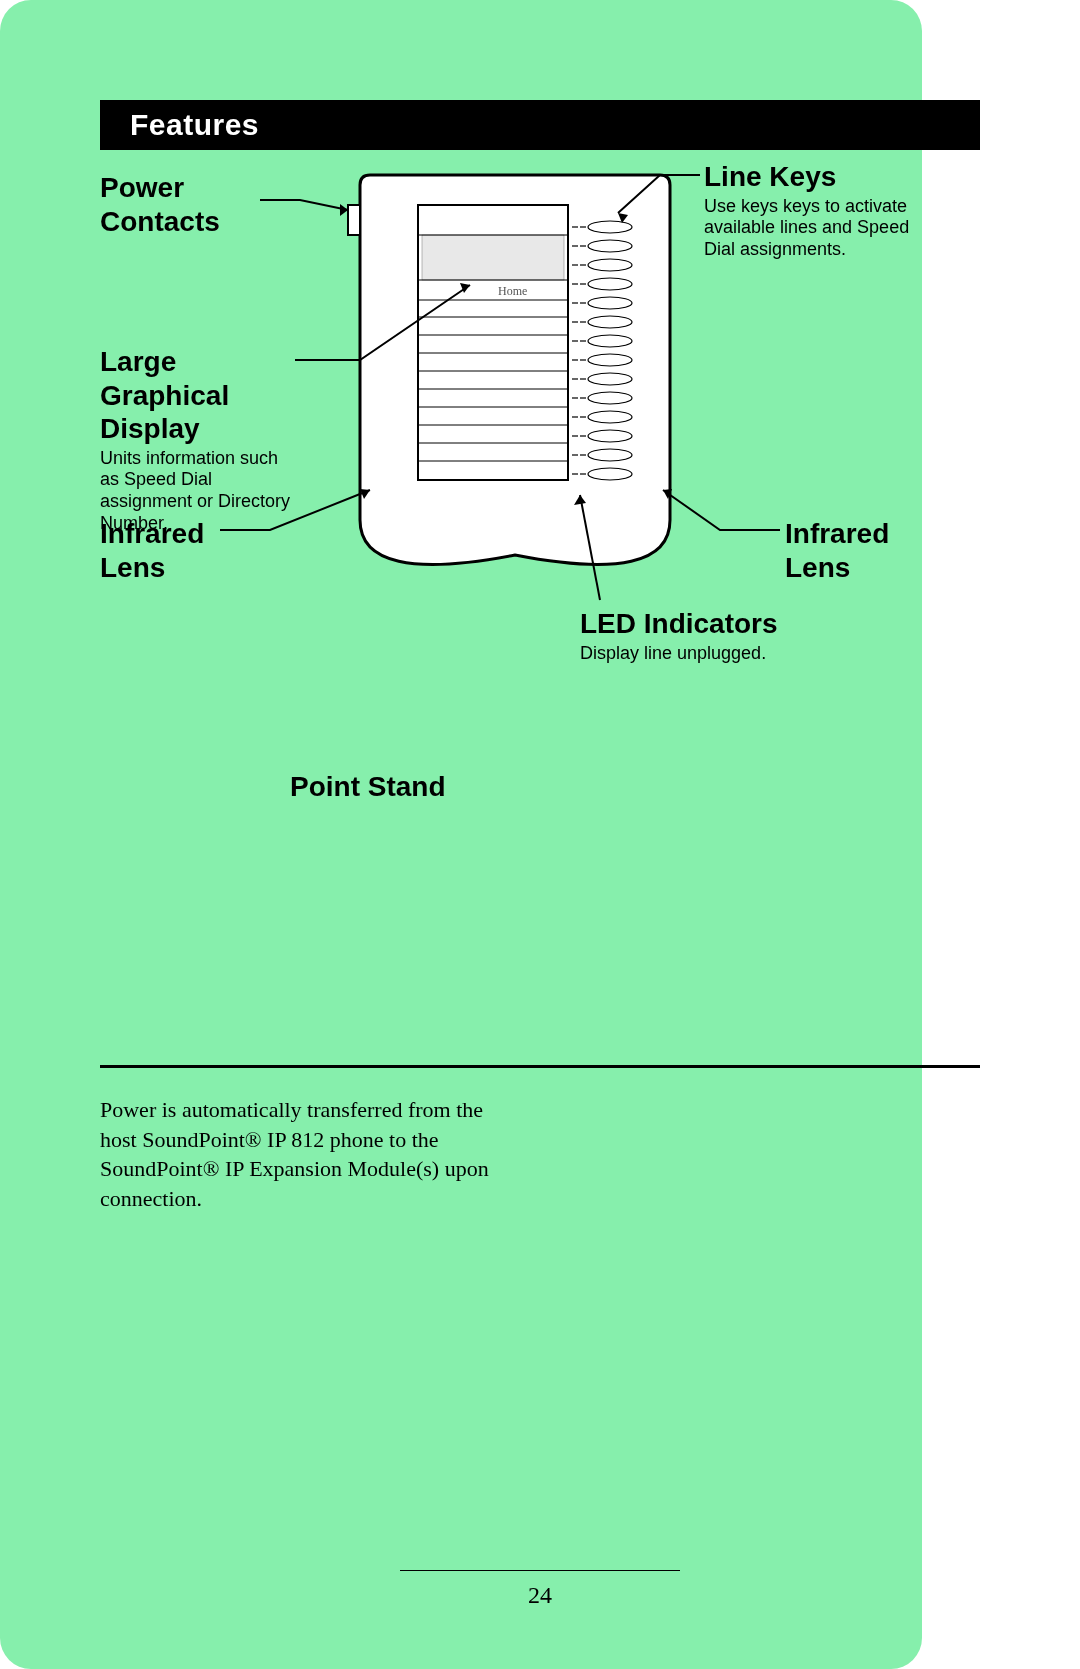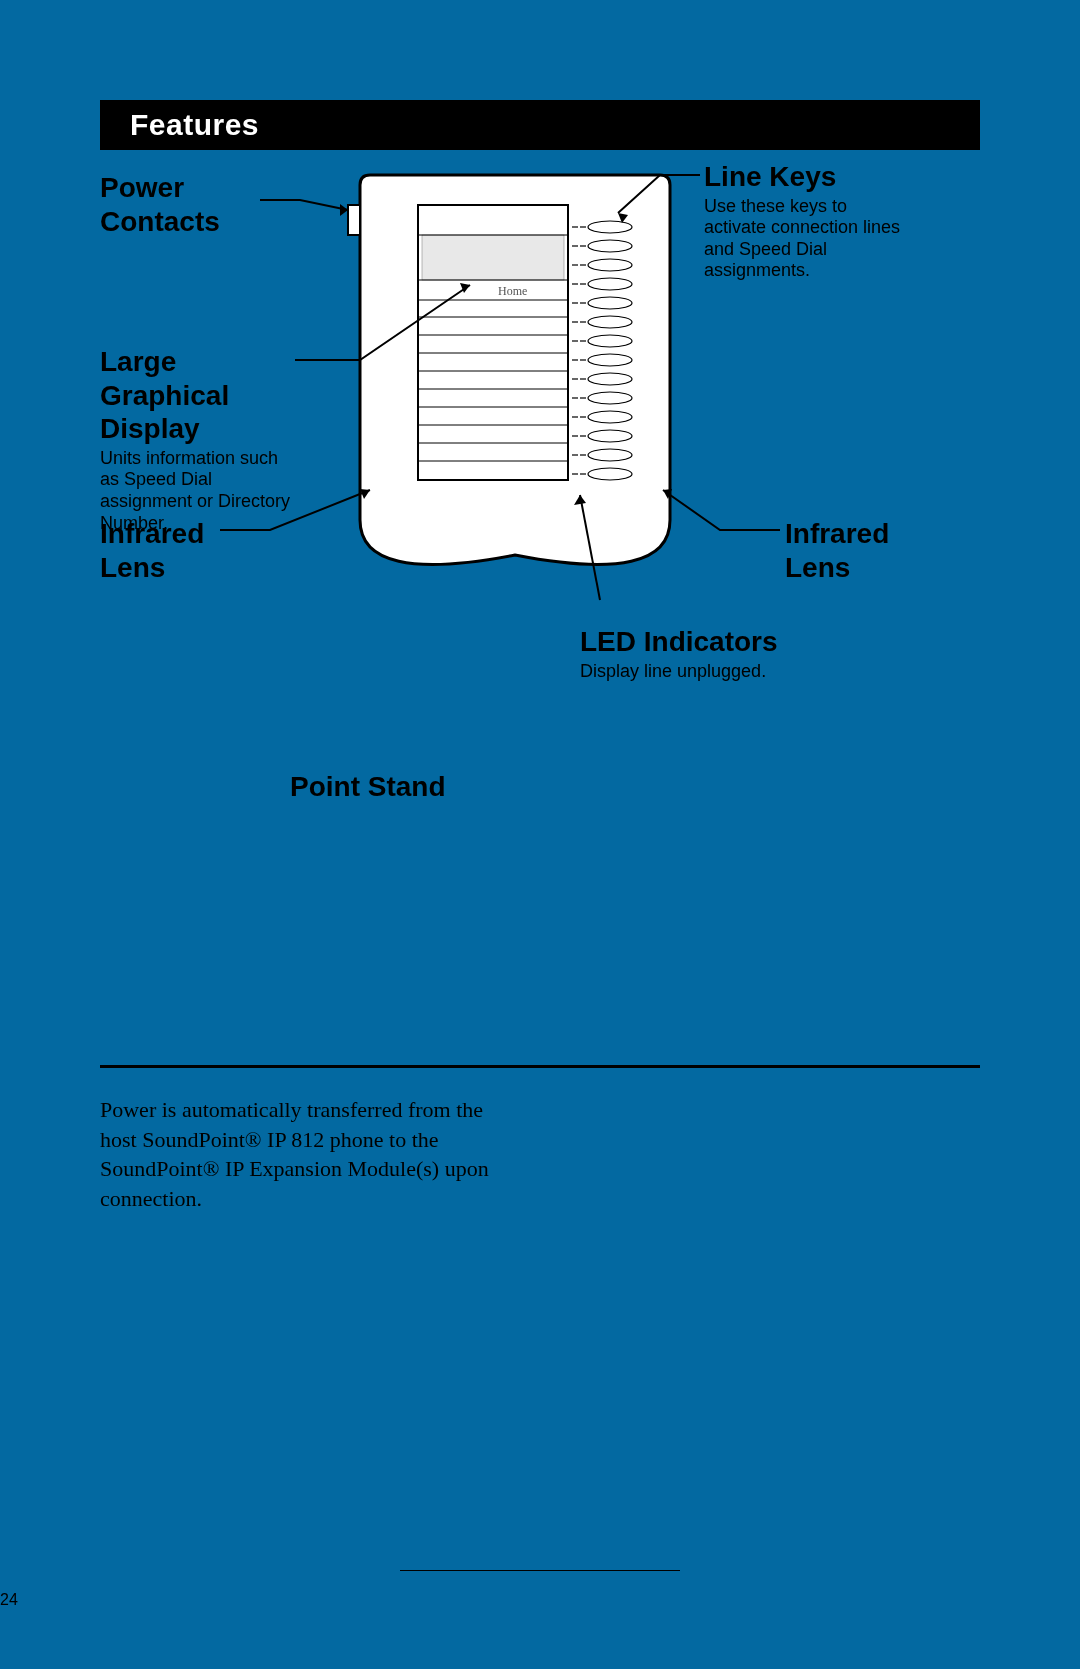--- a/index.html
+++ b/index.html
@@ -12,9 +12,10 @@
   }
   .page {
     position: relative;
-    width: 1080px;
+    width: 922px;
     height: 1669px;
-    background: #0369a1;
+    background: #86efac;
+    border-radius: 31px;
   }
   .header-bar {
     position: absolute;

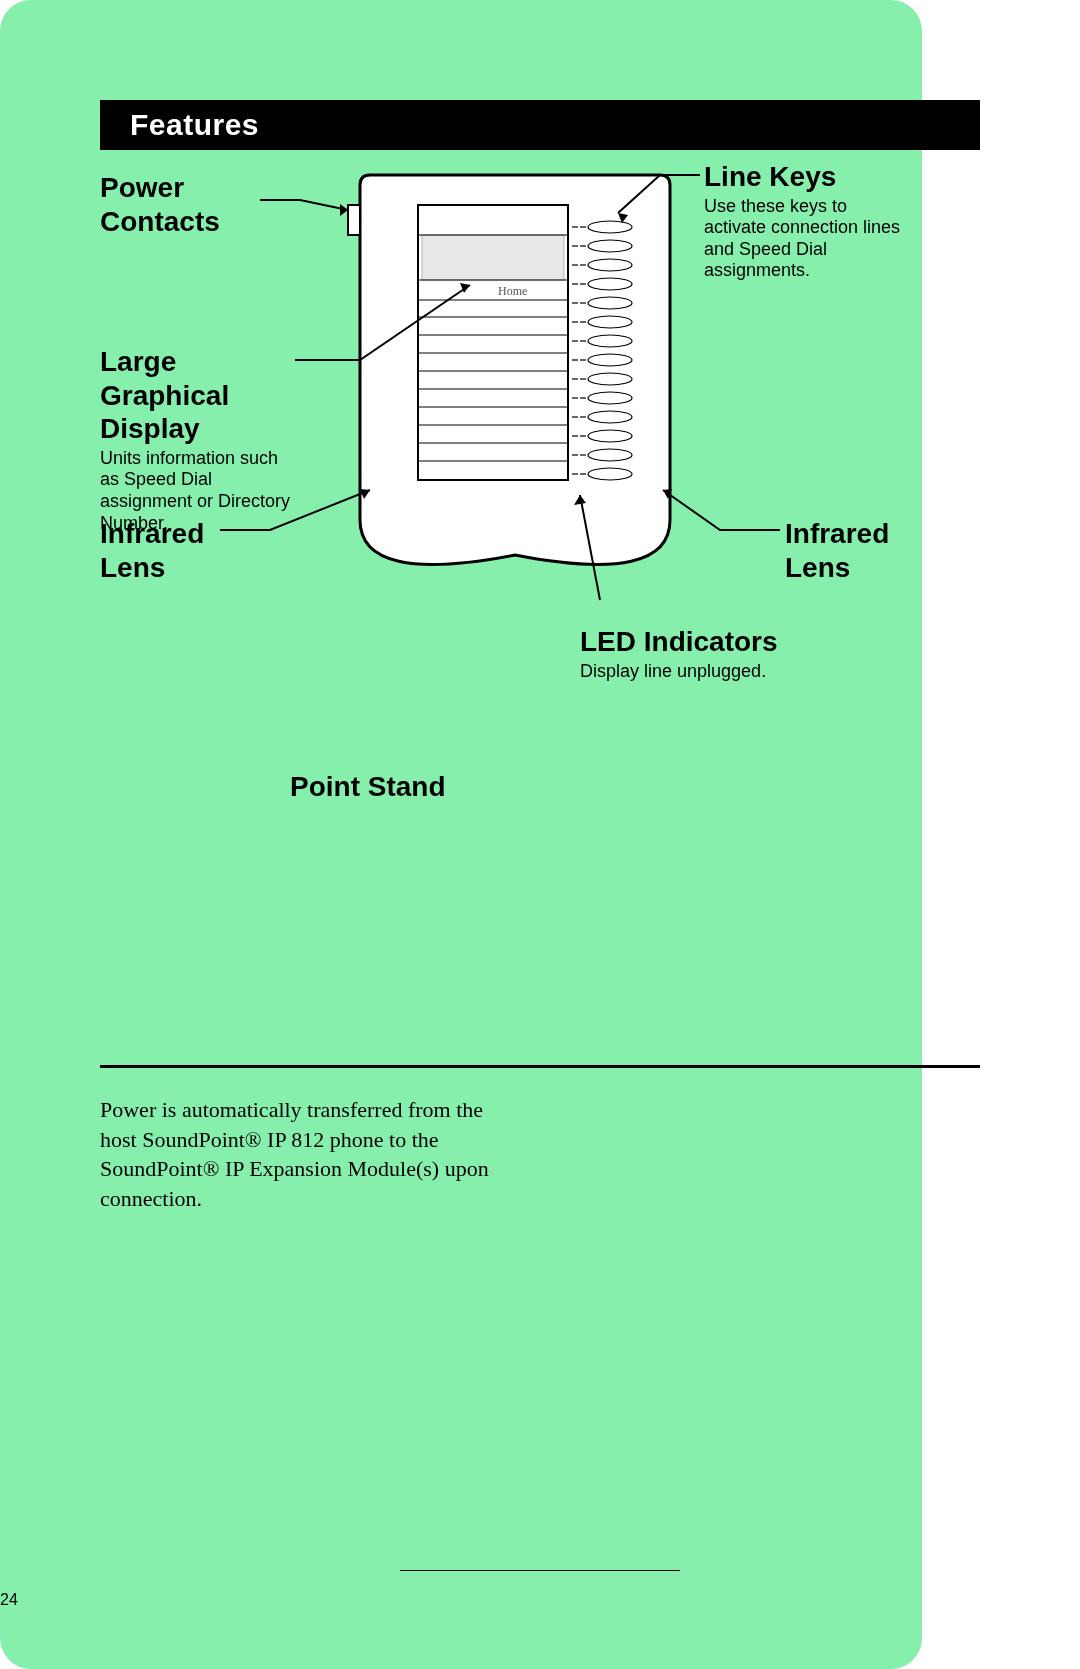--- a/index.html
+++ b/index.html
@@ -249,7 +249,7 @@
 
     <div class="callout" style="left:604px; top:5px; width:210px">
       <div class="title">Line Keys</div>
-      <div class="desc">Use these keys to activate connection lines and Speed Dial assignments.</div>
+      <div class="desc">Use keys keys to activate available lines and Speed Dial assignments.</div>
     </div>
 
     <div class="callout" style="left:685px; top:362px; width:150px">

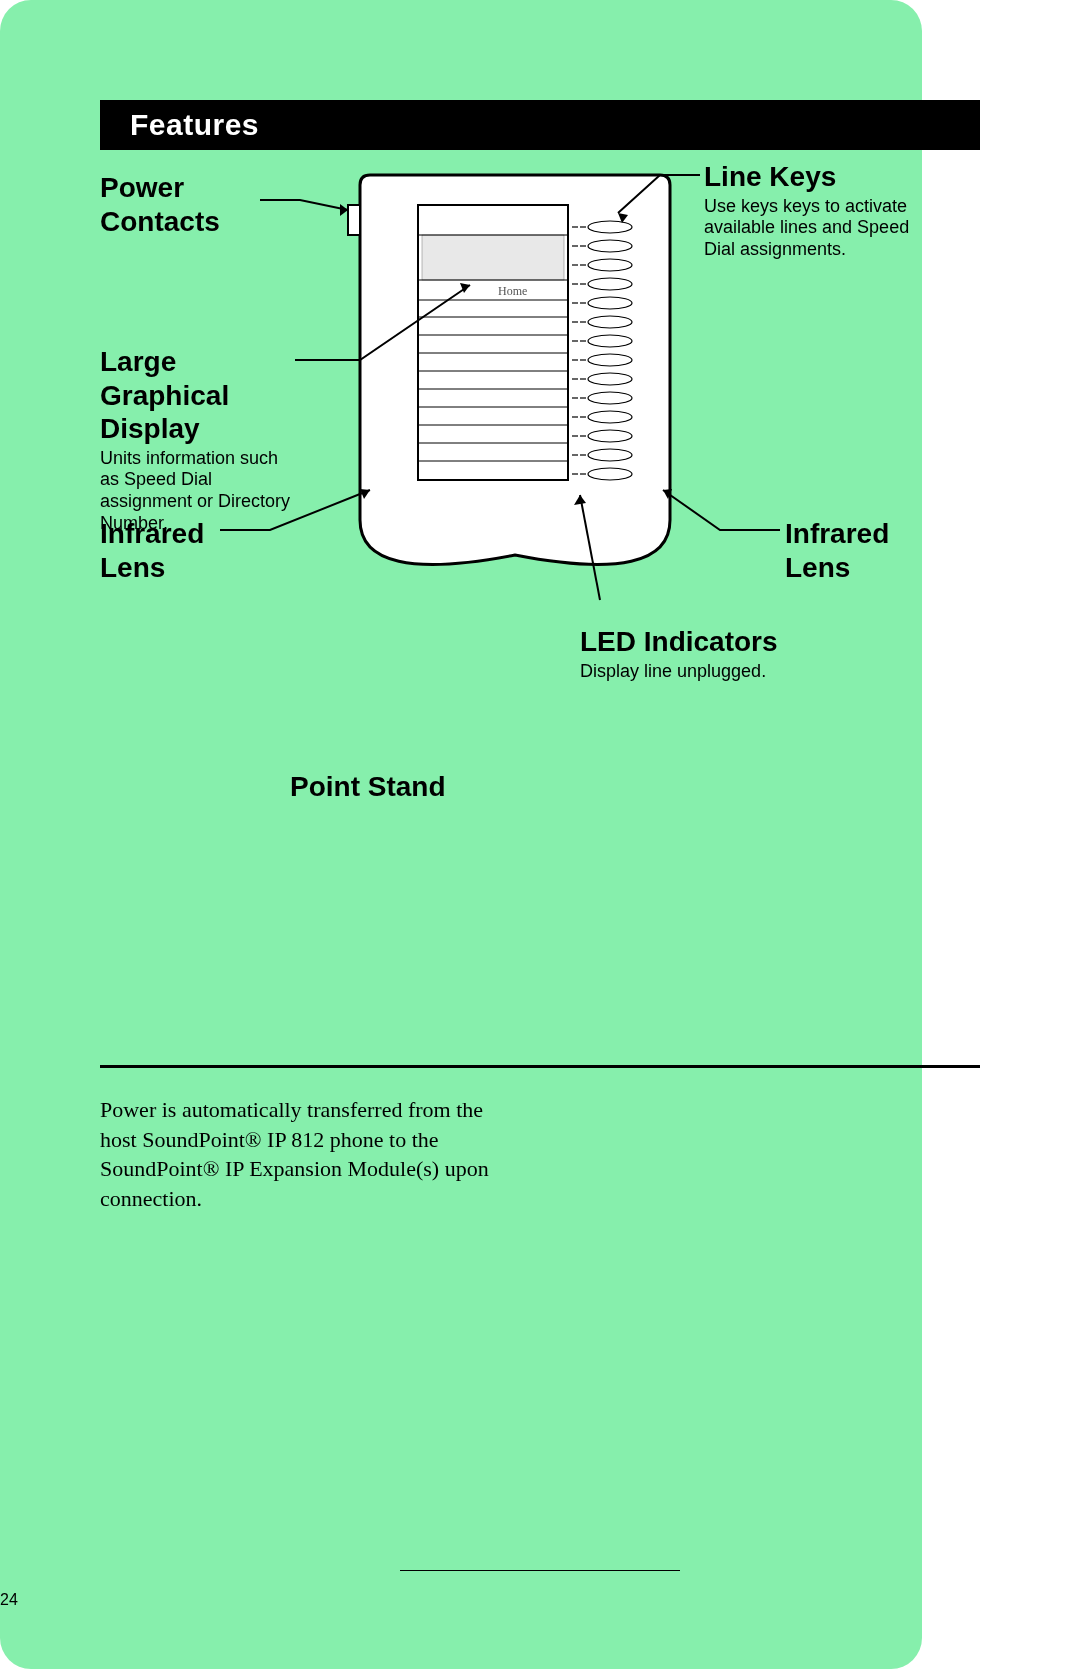--- a/index.html
+++ b/index.html
@@ -256,7 +256,7 @@
       <div class="title">Infrared Lens</div>
     </div>
 
-    <div class="callout" style="left:480px; top:470px; width:200px">
+    <div class="callout" style="left:480px; top:452px; width:200px">
       <div class="title">LED Indicators</div>
       <div class="desc">Display line unplugged.</div>
     </div>

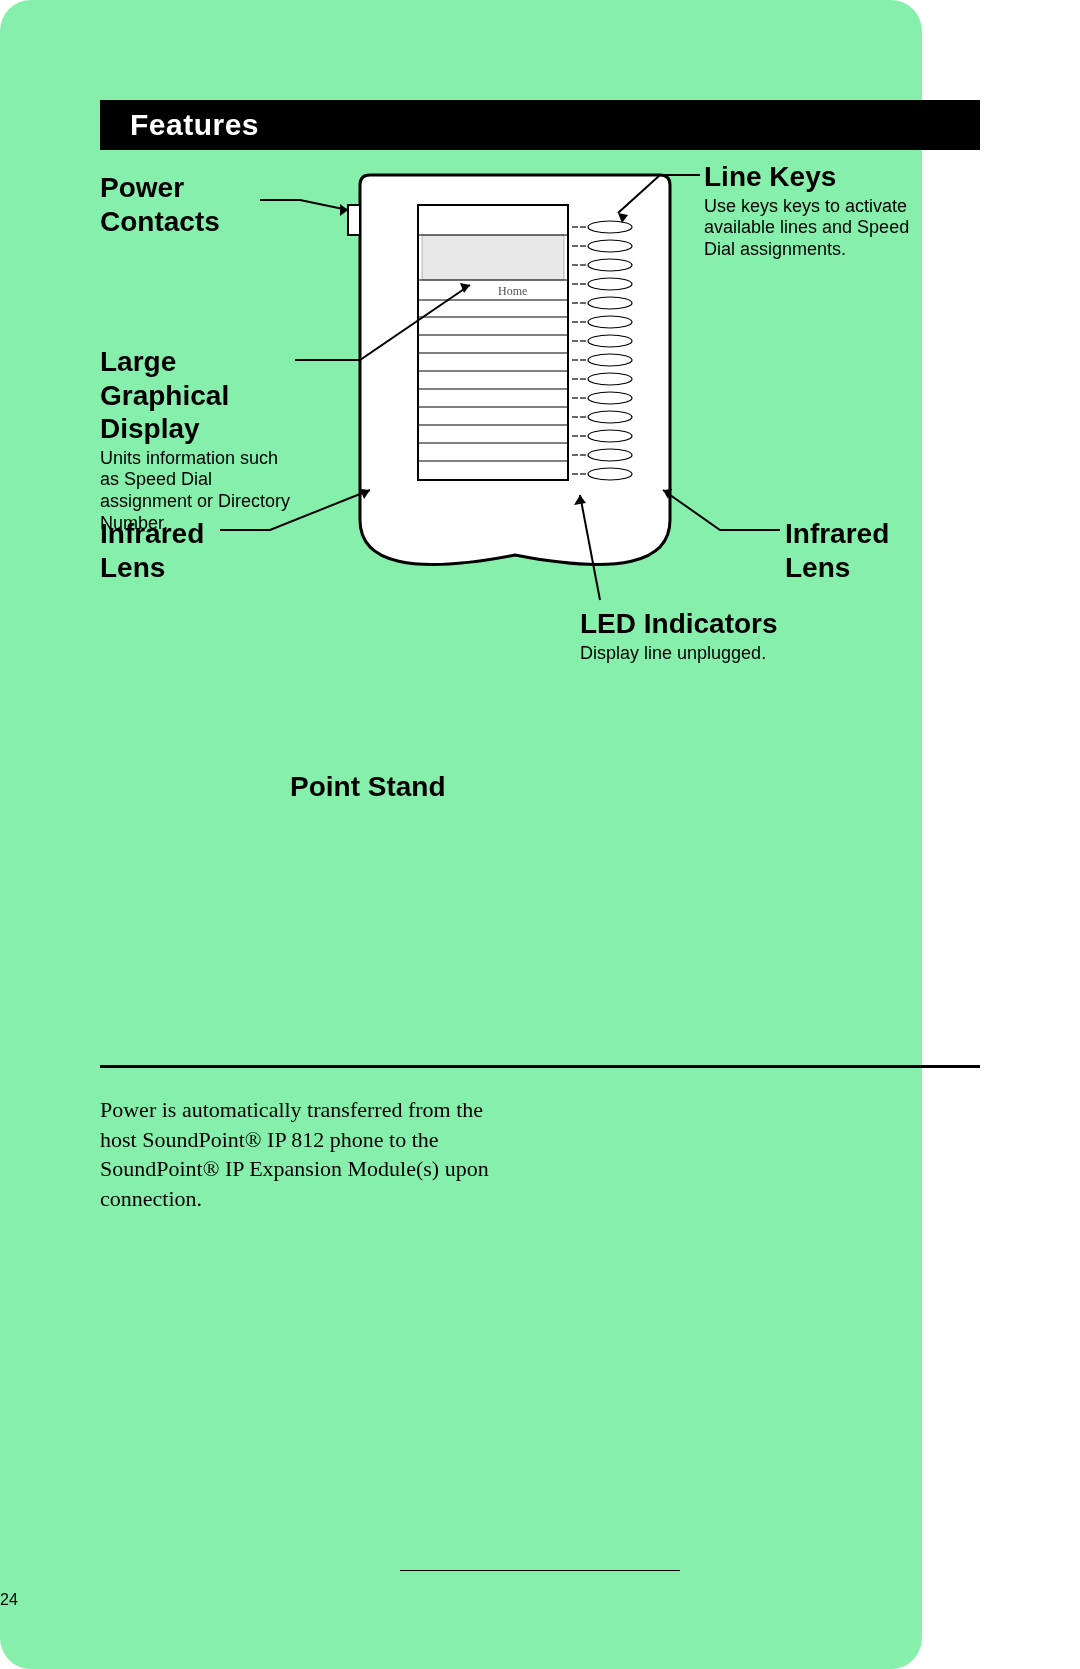--- a/index.html
+++ b/index.html
@@ -75,8 +75,9 @@
     bottom: 60px;
     left: 0;
     width: 1080px;
-    font-family: Liberation Sans, sans-serif;
-    font-size: 16px;
+    text-align: center;
+    font-family: Liberation Serif, serif;
+    font-size: 24px;
   }
   .footer-rule {
     position: absolute;

